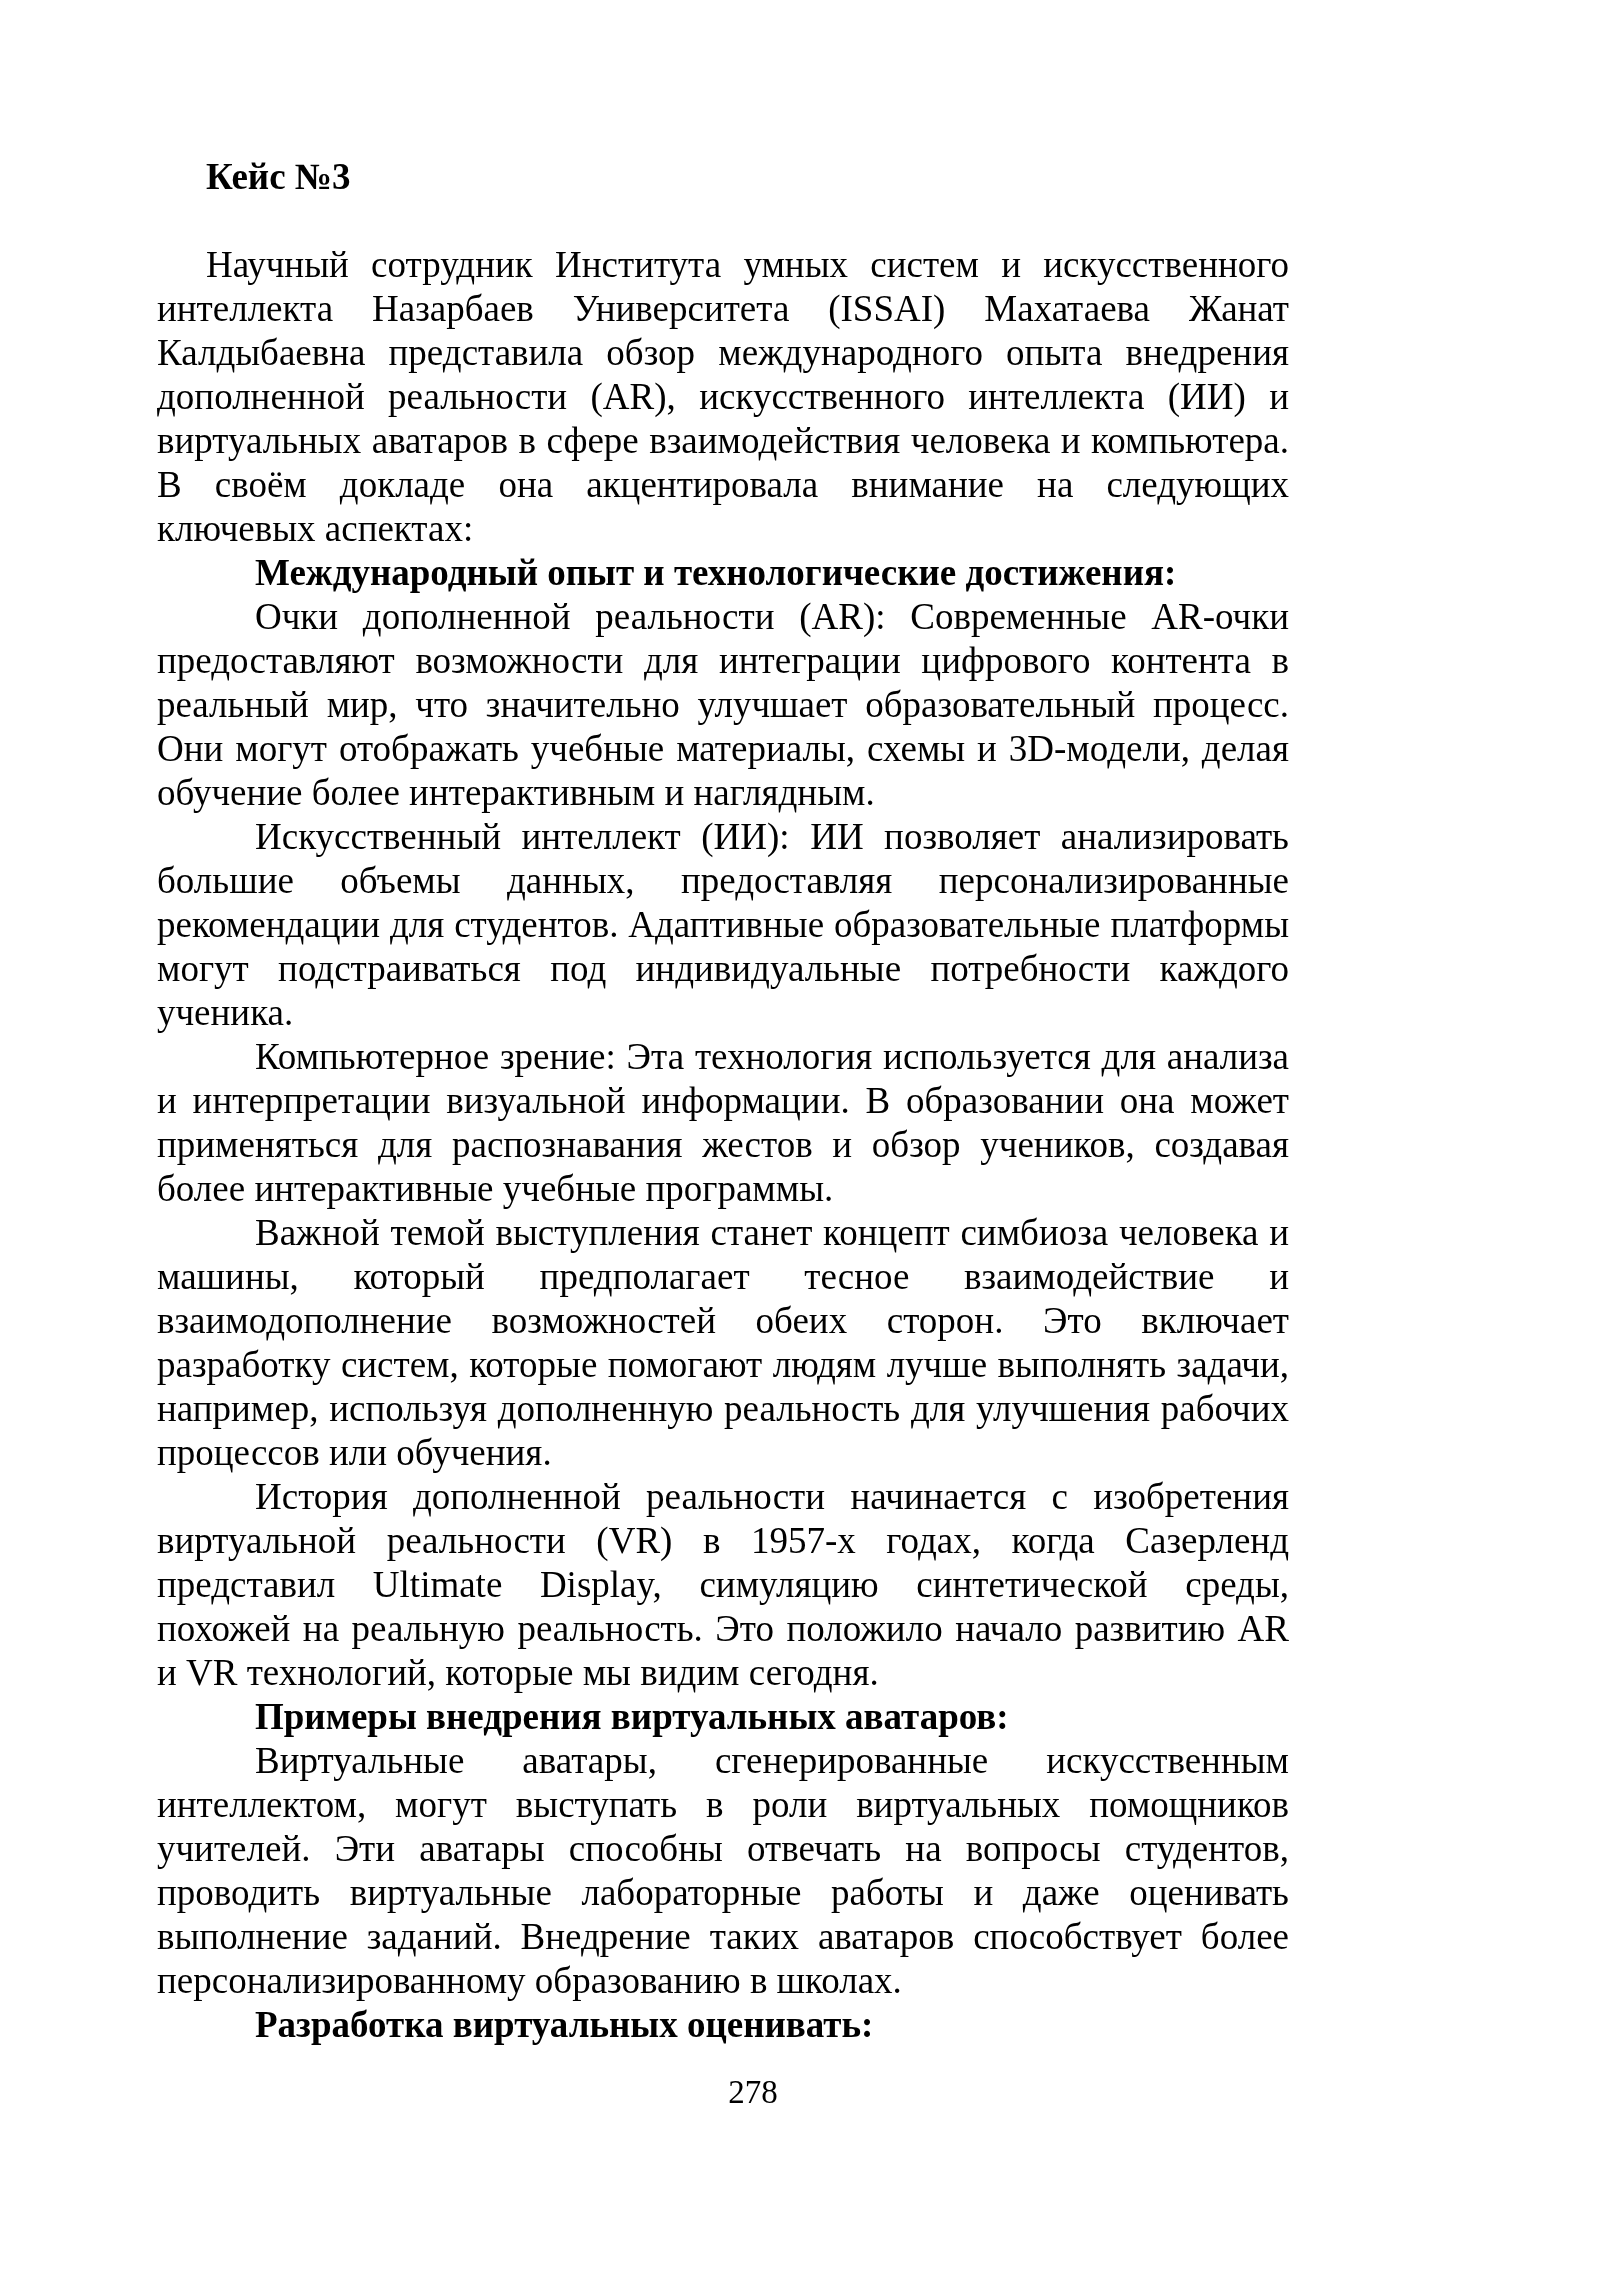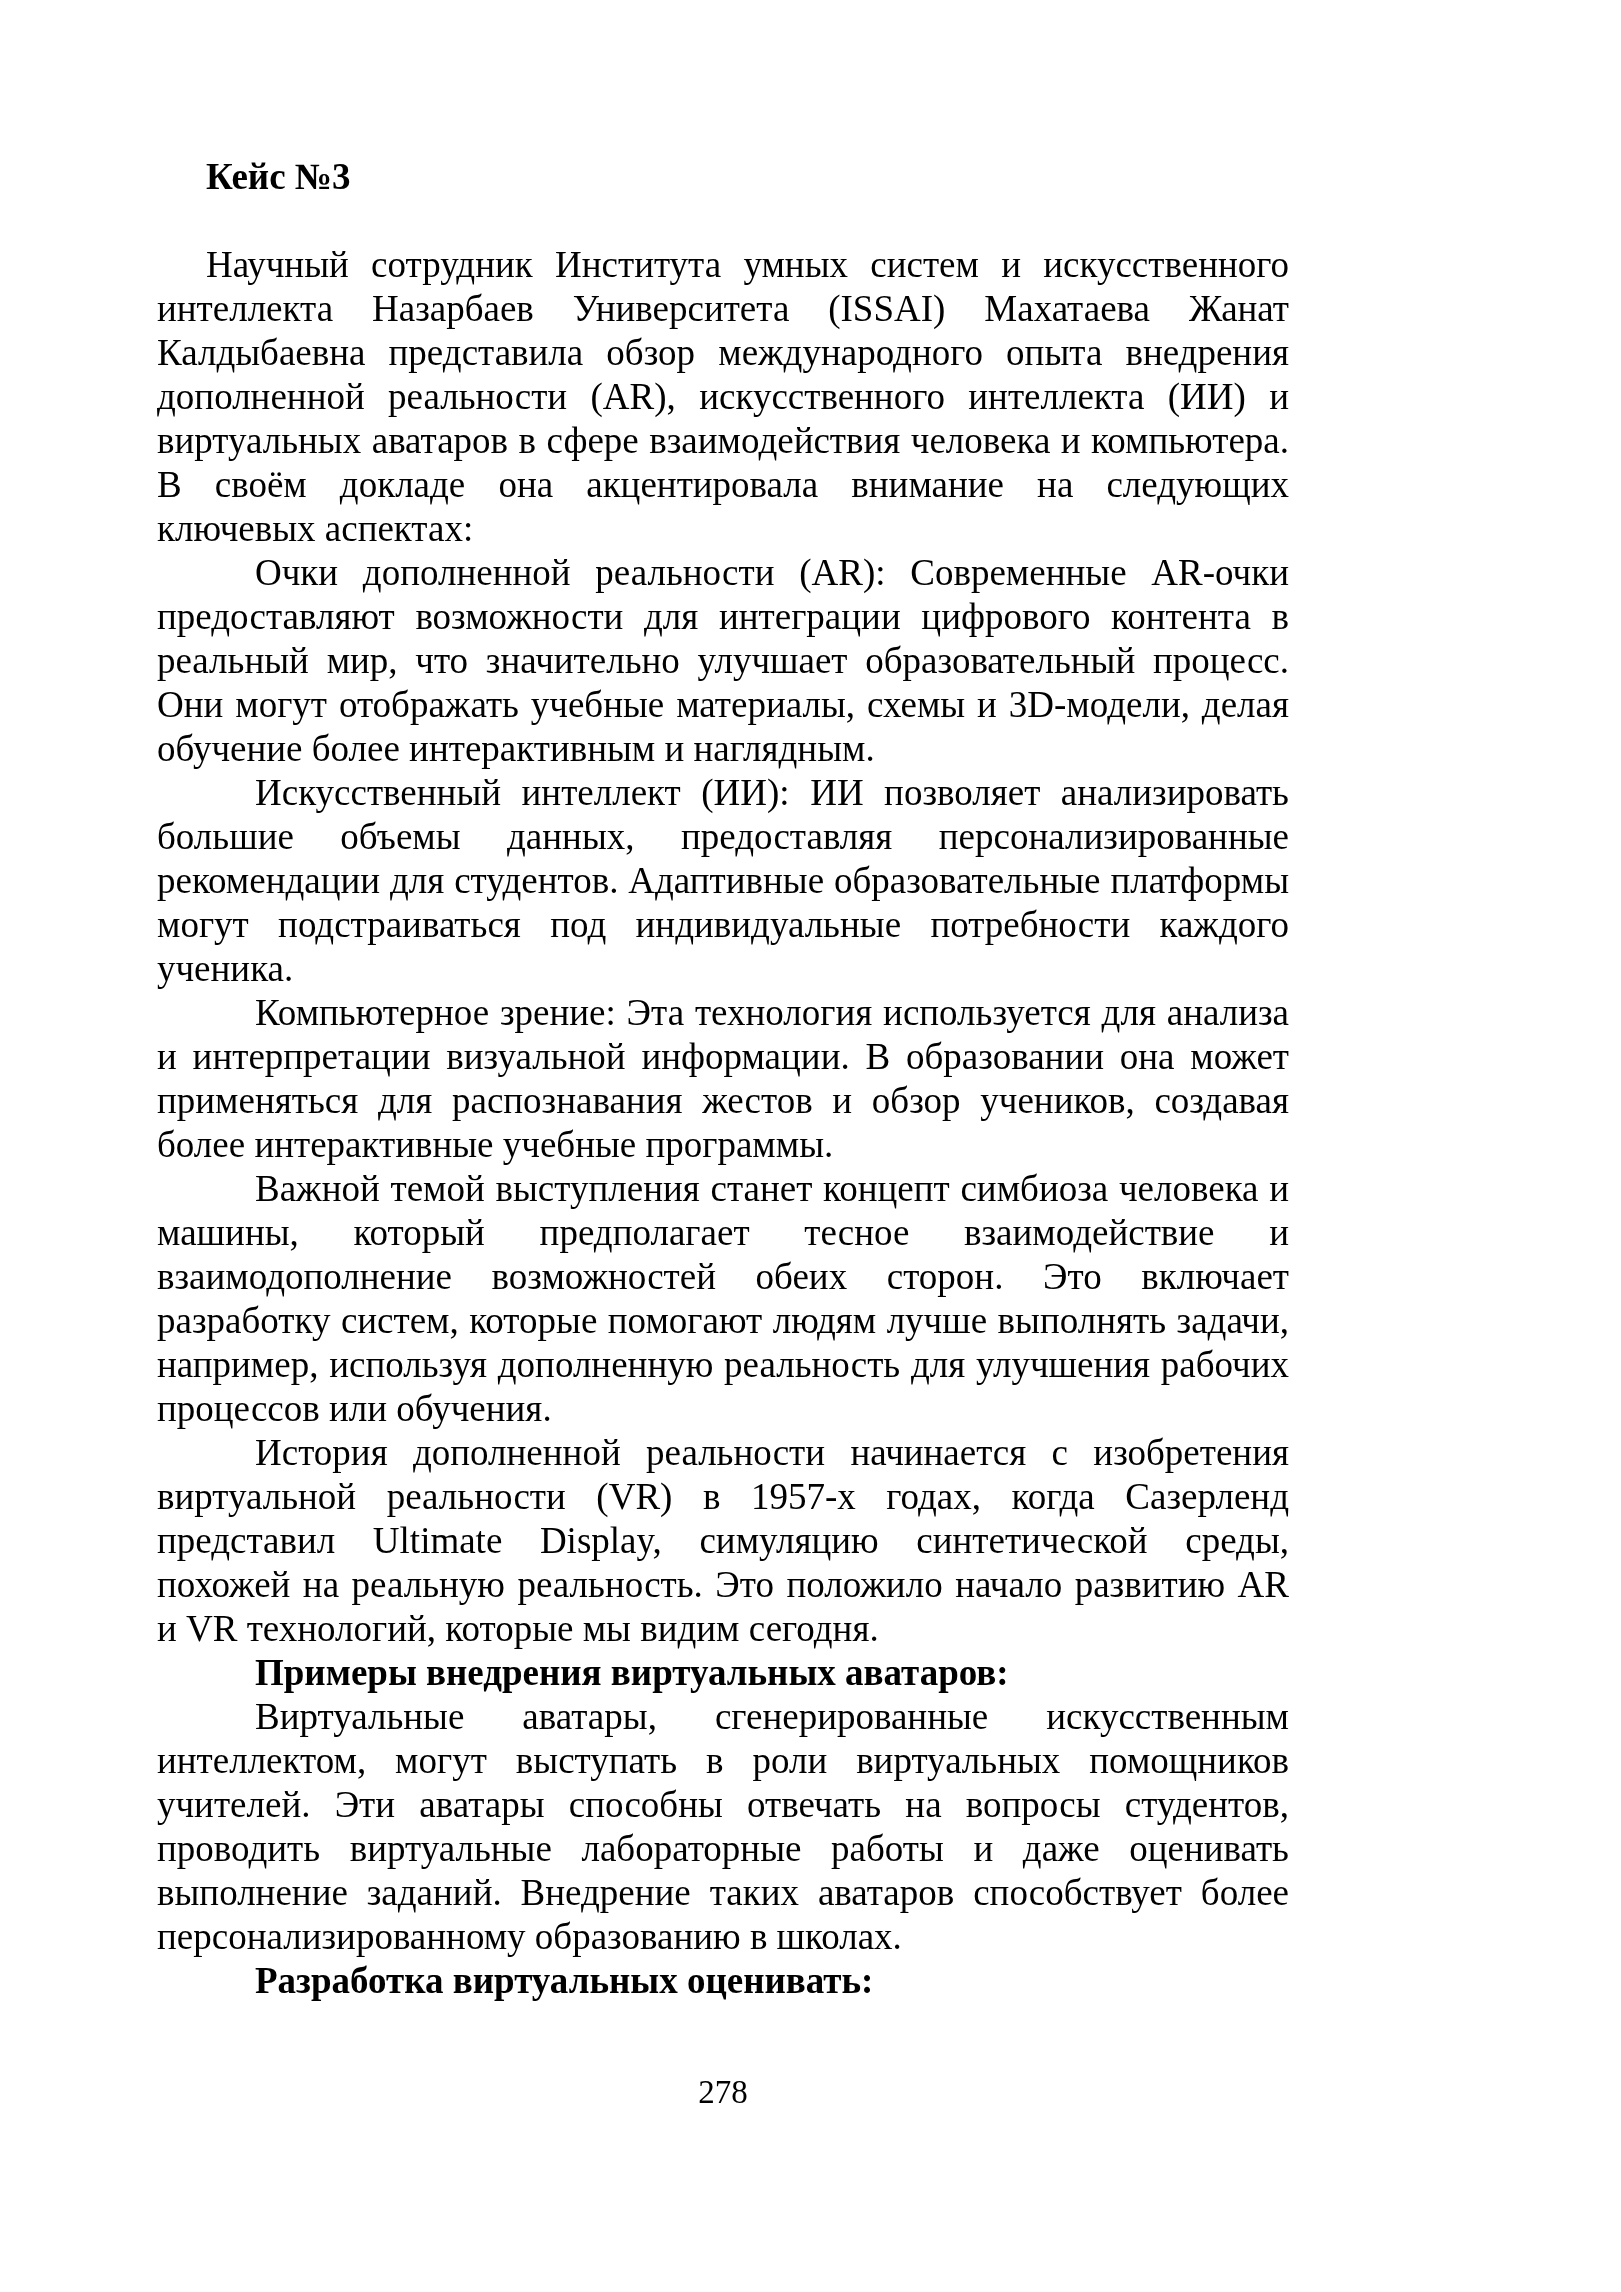--- a/index.html
+++ b/index.html
@@ -52,6 +52,7 @@
       <p class="bold indent-sm">Кейс №3</p>
       <p class="spacer"></p>
       <p class="indent-sm">Научный сотрудник Института умных систем и искусственного интеллекта Назарбаев Университета (ISSAI) Махатаева Жанат Калдыбаевна представила обзор международного опыта внедрения дополненной реальности (AR), искусственного интеллекта (ИИ) и виртуальных аватаров в сфере взаимодействия человека и компьютера. В своём докладе она акцентировала внимание на следующих ключевых аспектах:</p>
+      <p class="bold indent-lg">Международный опыт и технологические достижения:</p>
       <p class="indent-lg">Очки дополненной реальности (AR): Современные AR-очки предоставляют возможности для интеграции цифрового контента в реальный мир, что значительно улучшает образовательный процесс. Они могут отображать учебные материалы, схемы и 3D-модели, делая обучение более интерактивным и наглядным.</p>
       <p class="indent-lg">Искусственный интеллект (ИИ): ИИ позволяет анализировать большие объемы данных, предоставляя персонализированные рекомендации для студентов. Адаптивные образовательные платформы могут подстраиваться под индивидуальные потребности каждого ученика.</p>
       <p class="indent-lg">Компьютерное зрение: Эта технология используется для анализа и интерпретации визуальной информации. В образовании она может применяться для распознавания жестов и обзор учеников, создавая более интерактивные учебные программы.</p>

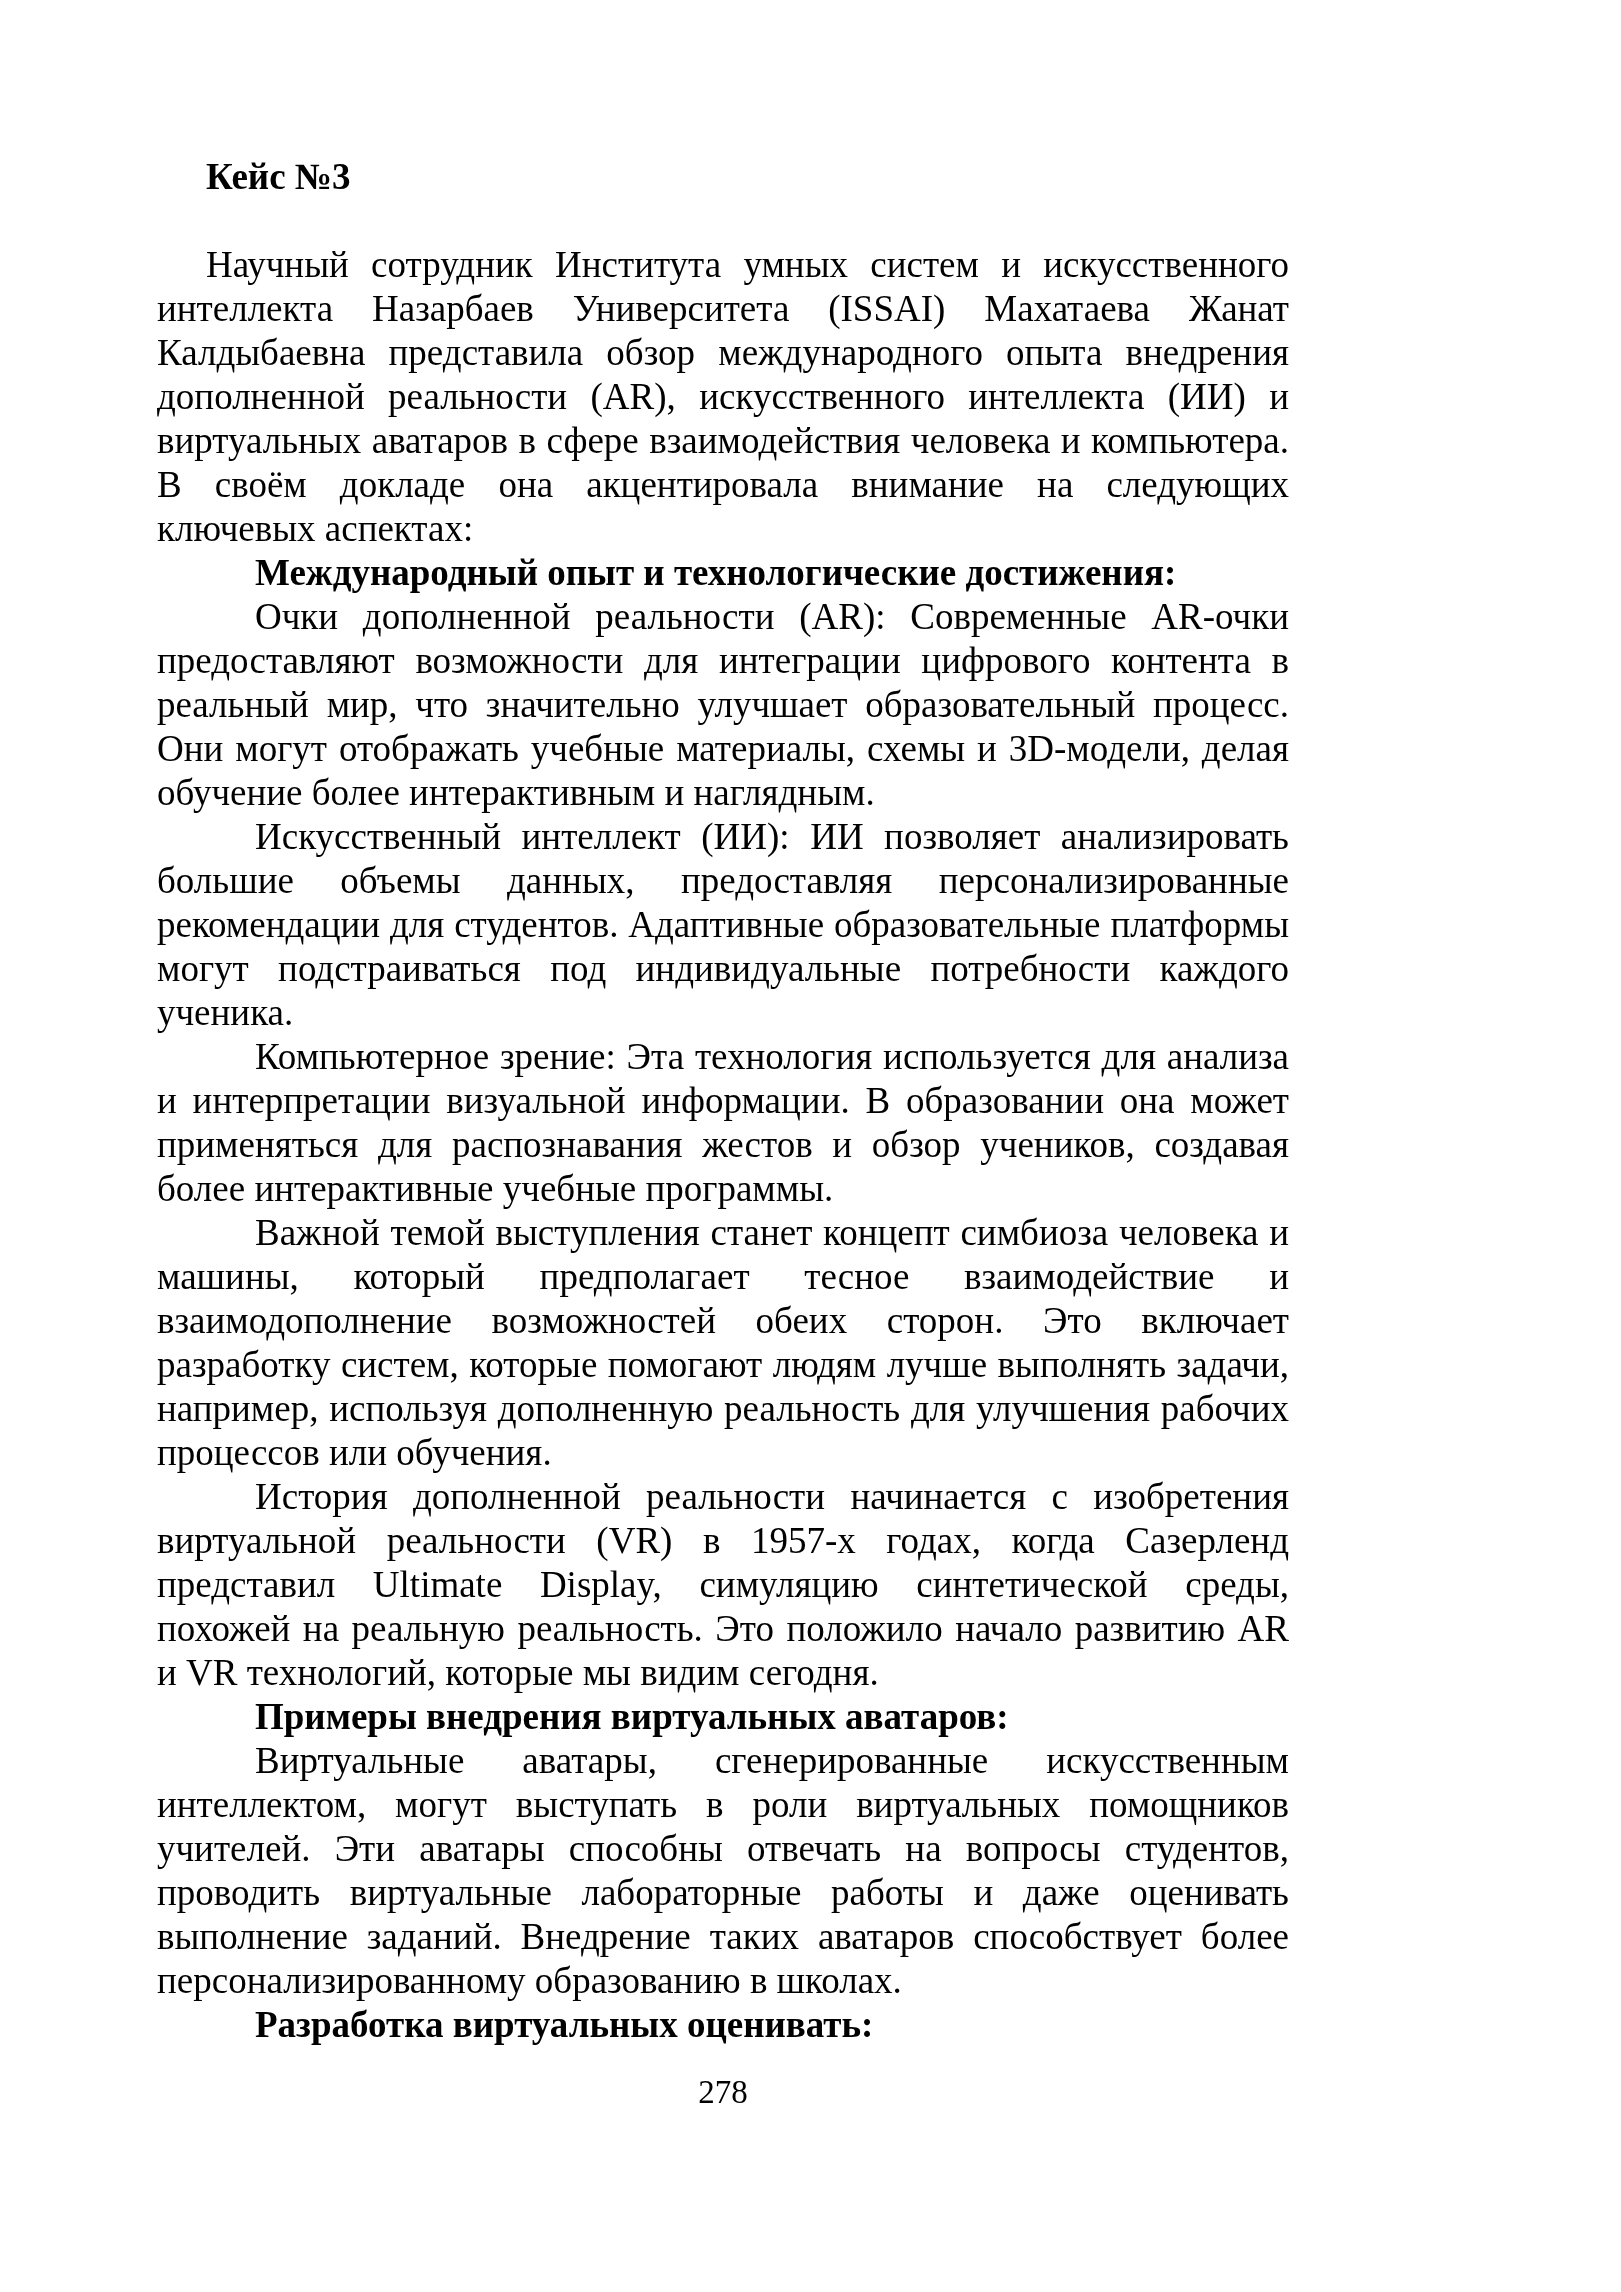--- a/index.html
+++ b/index.html
@@ -42,6 +42,7 @@
     font-size: 33px;
     line-height: 44px;
     font-weight: 400;
+    padding-left: 30px;
   }
 </style>
 </head>

